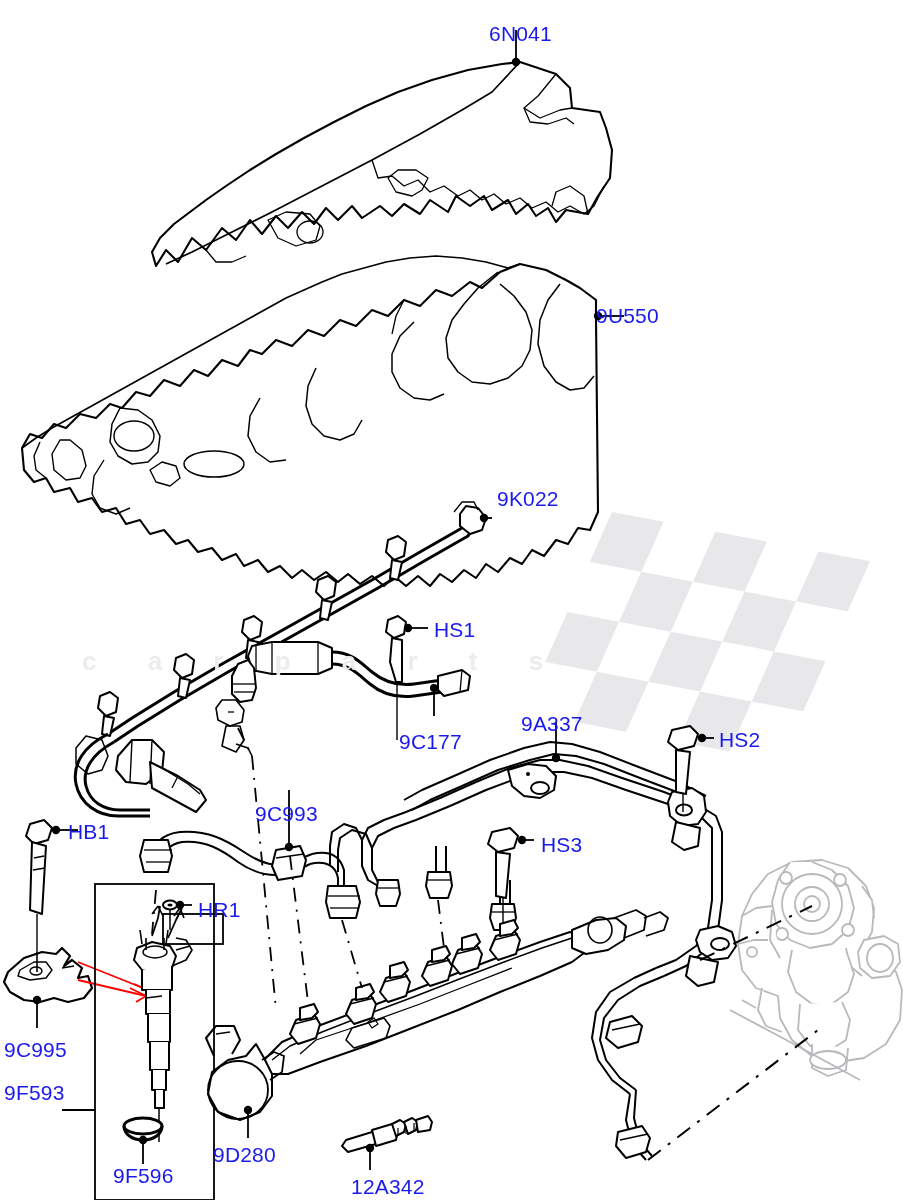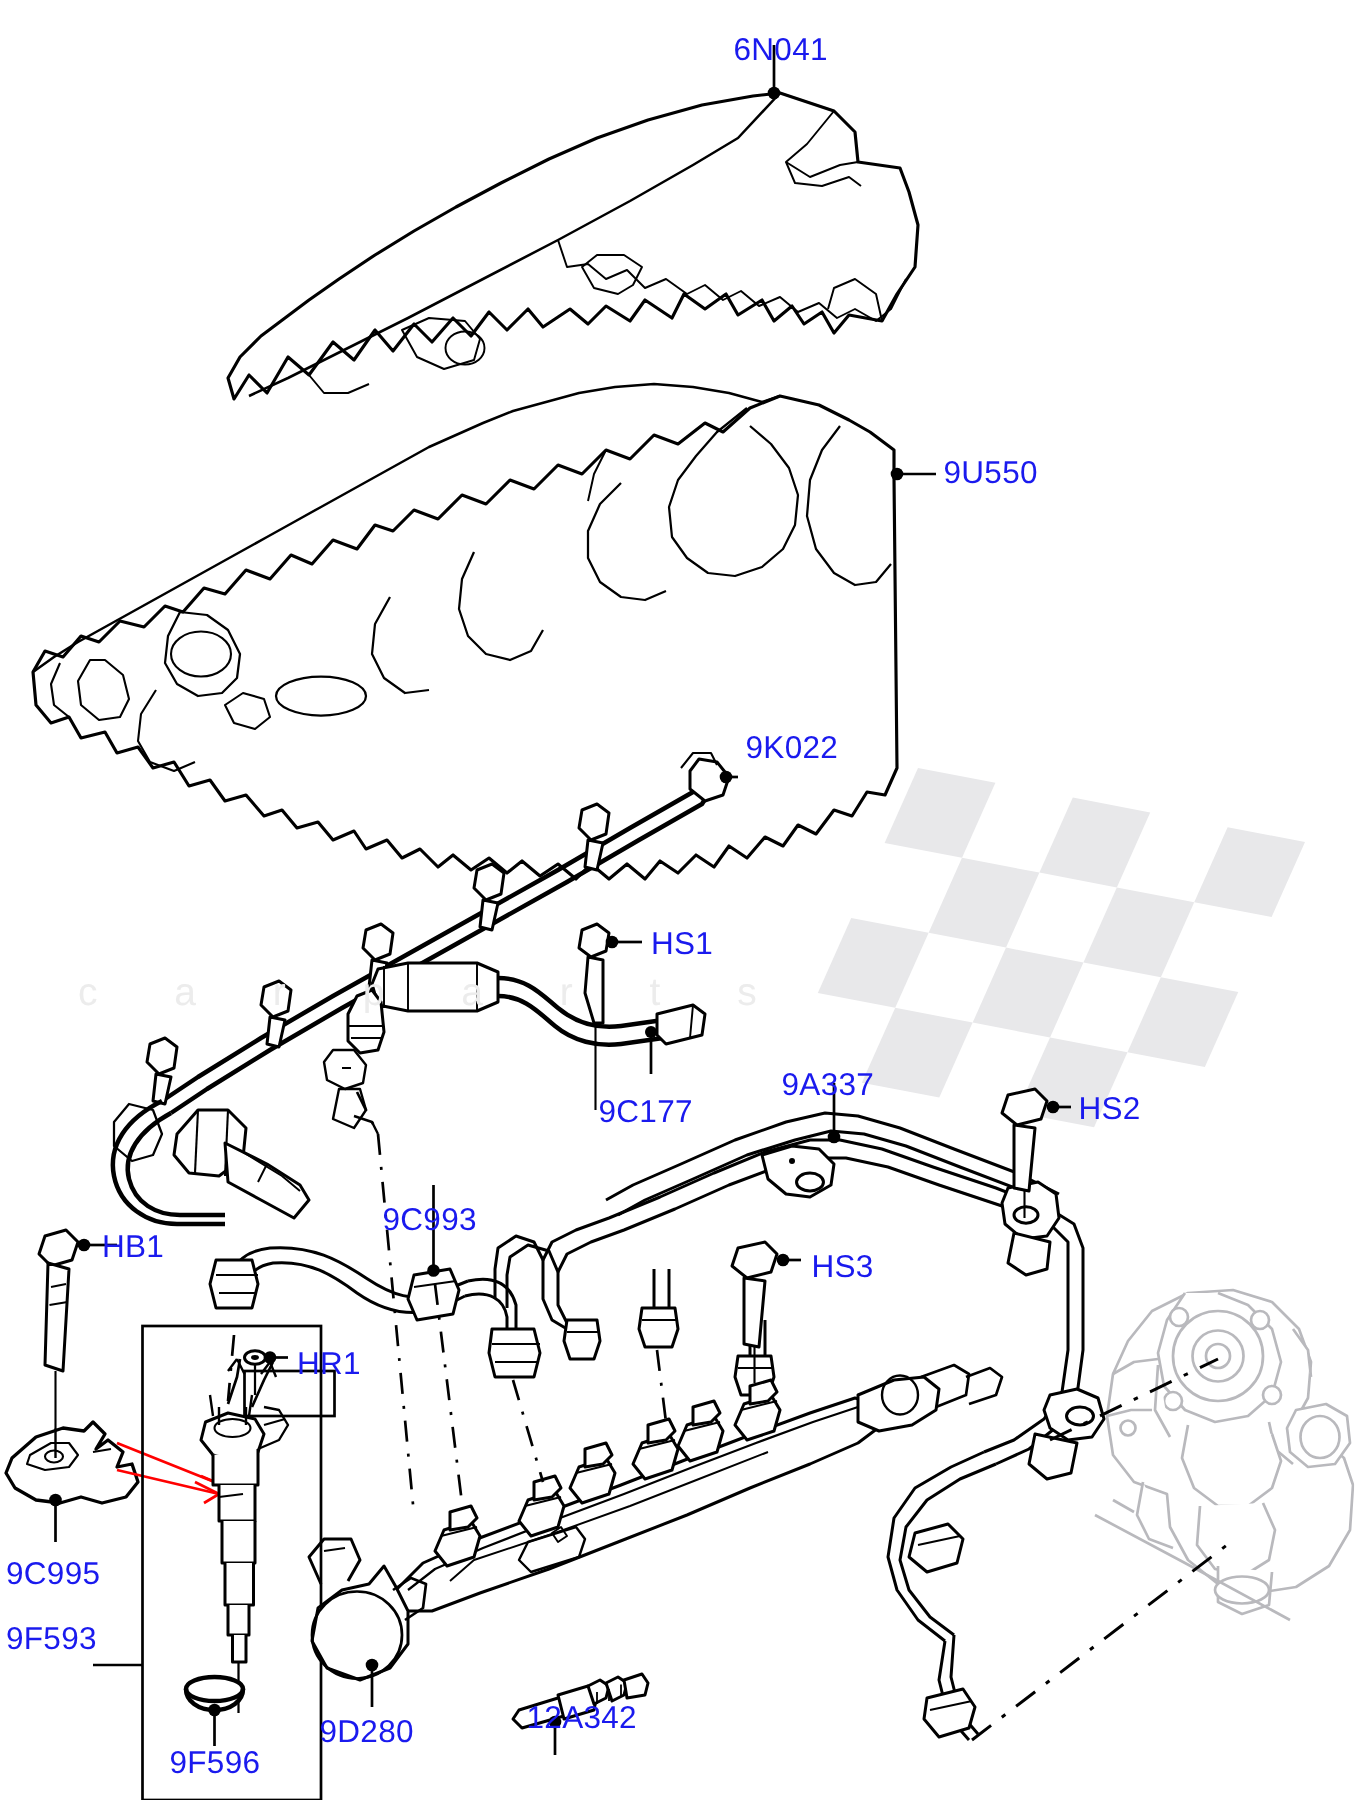--- a/index.html
+++ b/index.html
@@ -499,7 +499,7 @@
   <div class="wm-sub" style="left:52px;top:648px;font-size:26px;line-height:26px;">c a r   p a r t s</div>
 
   <div class="lbl" style="left:489px;top:22px">6N041</div>
-  <div class="lbl" style="left:629px;top:304px">9U550</div>
+  <div class="lbl" style="left:596px;top:304px">9U550</div>
   <div class="lbl" style="left:497px;top:487px">9K022</div>
   <div class="lbl" style="left:434px;top:618px">HS1</div>
   <div class="lbl" style="left:399px;top:730px">9C177</div>

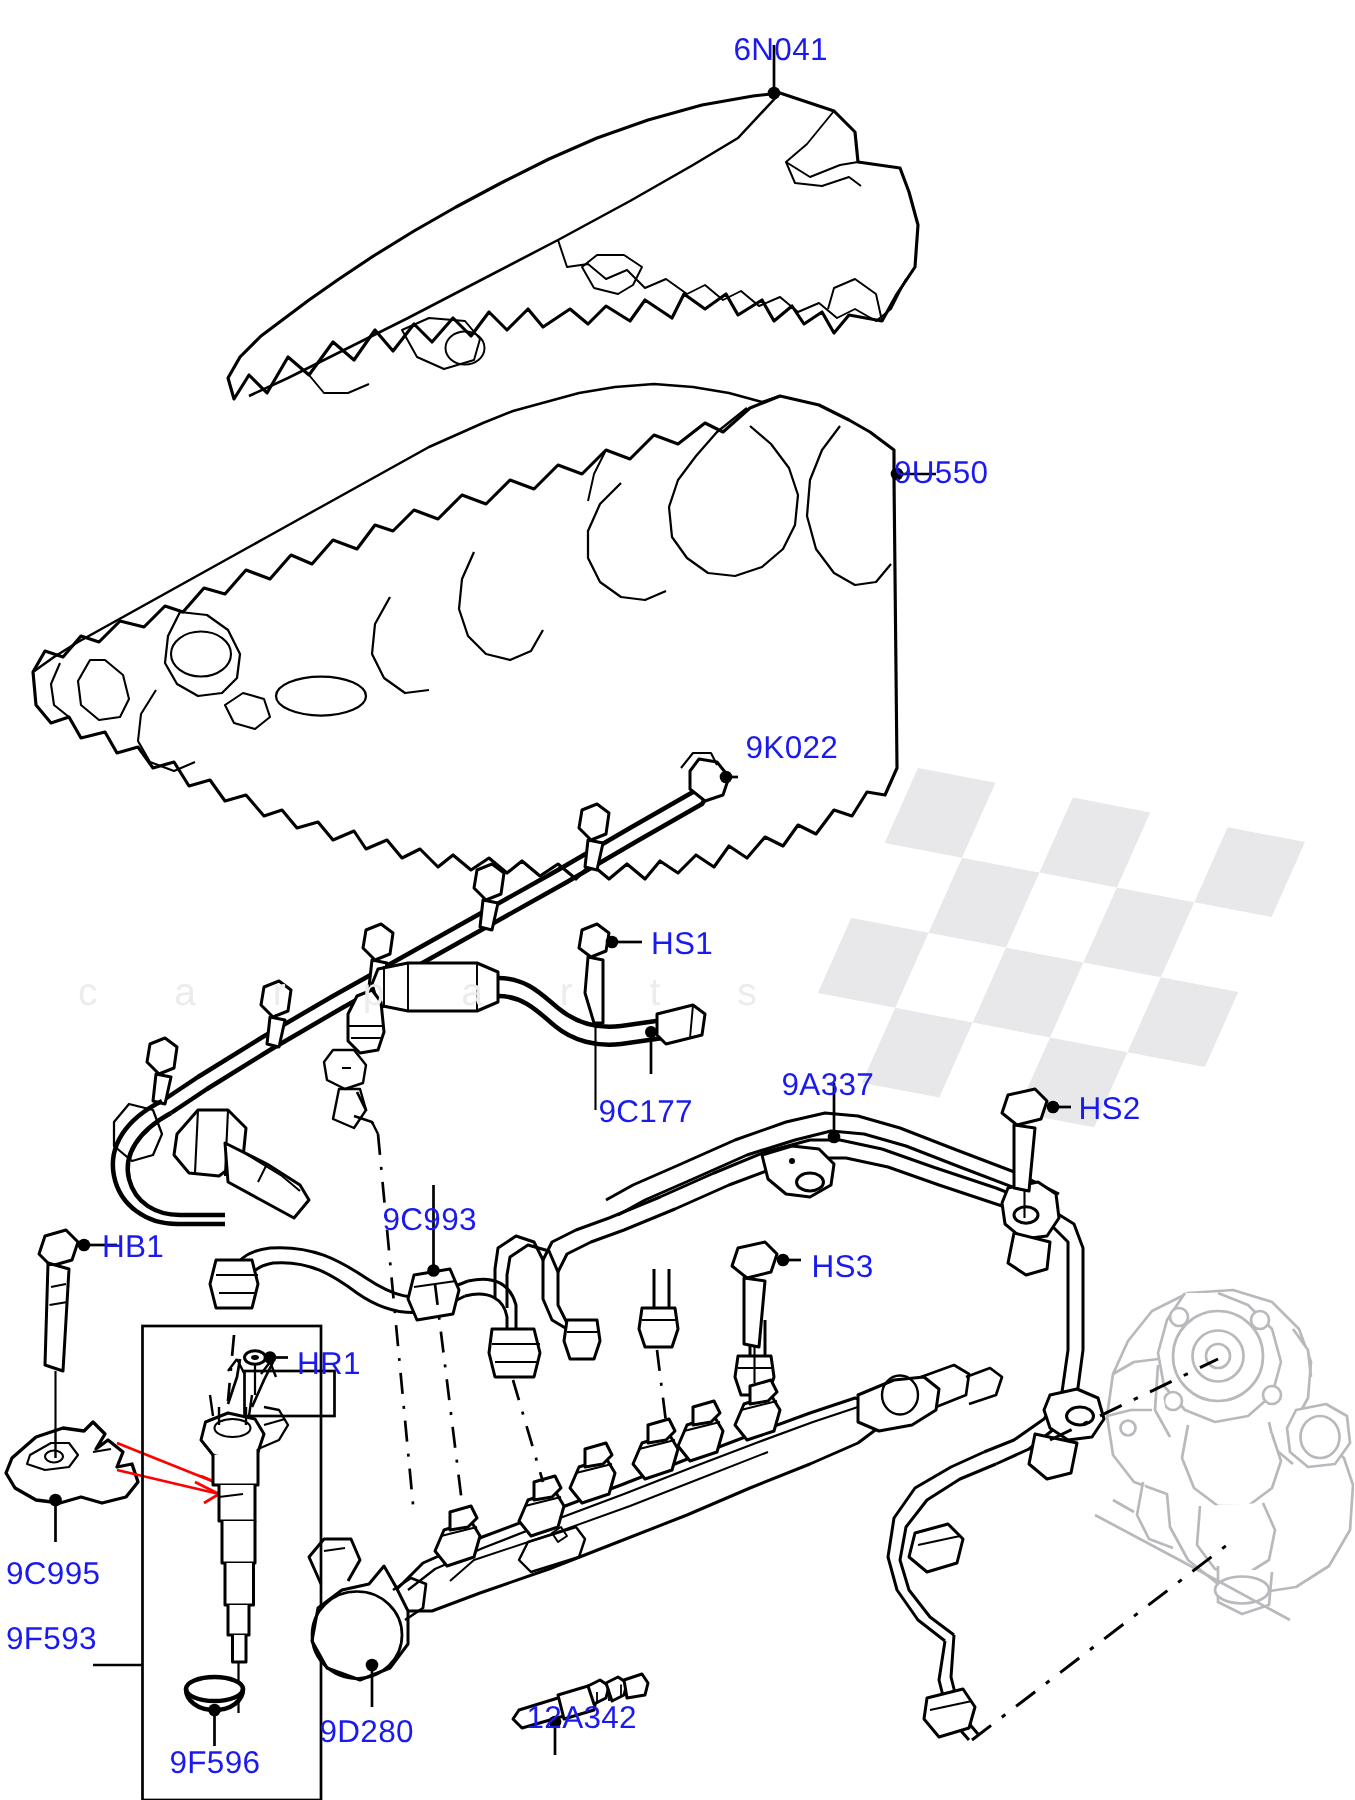--- a/index.html
+++ b/index.html
@@ -496,7 +496,7 @@
 
   </svg>
 
-  <div class="wm-sub" style="left:52px;top:648px;font-size:26px;line-height:26px;">c a r   p a r t s</div>
+  <div class="wm-sub" style="left:82px;top:648px;font-size:26px;line-height:26px;font-weight:bold;">c a r   p a r t s</div>
 
   <div class="lbl" style="left:489px;top:22px">6N041</div>
   <div class="lbl" style="left:596px;top:304px">9U550</div>

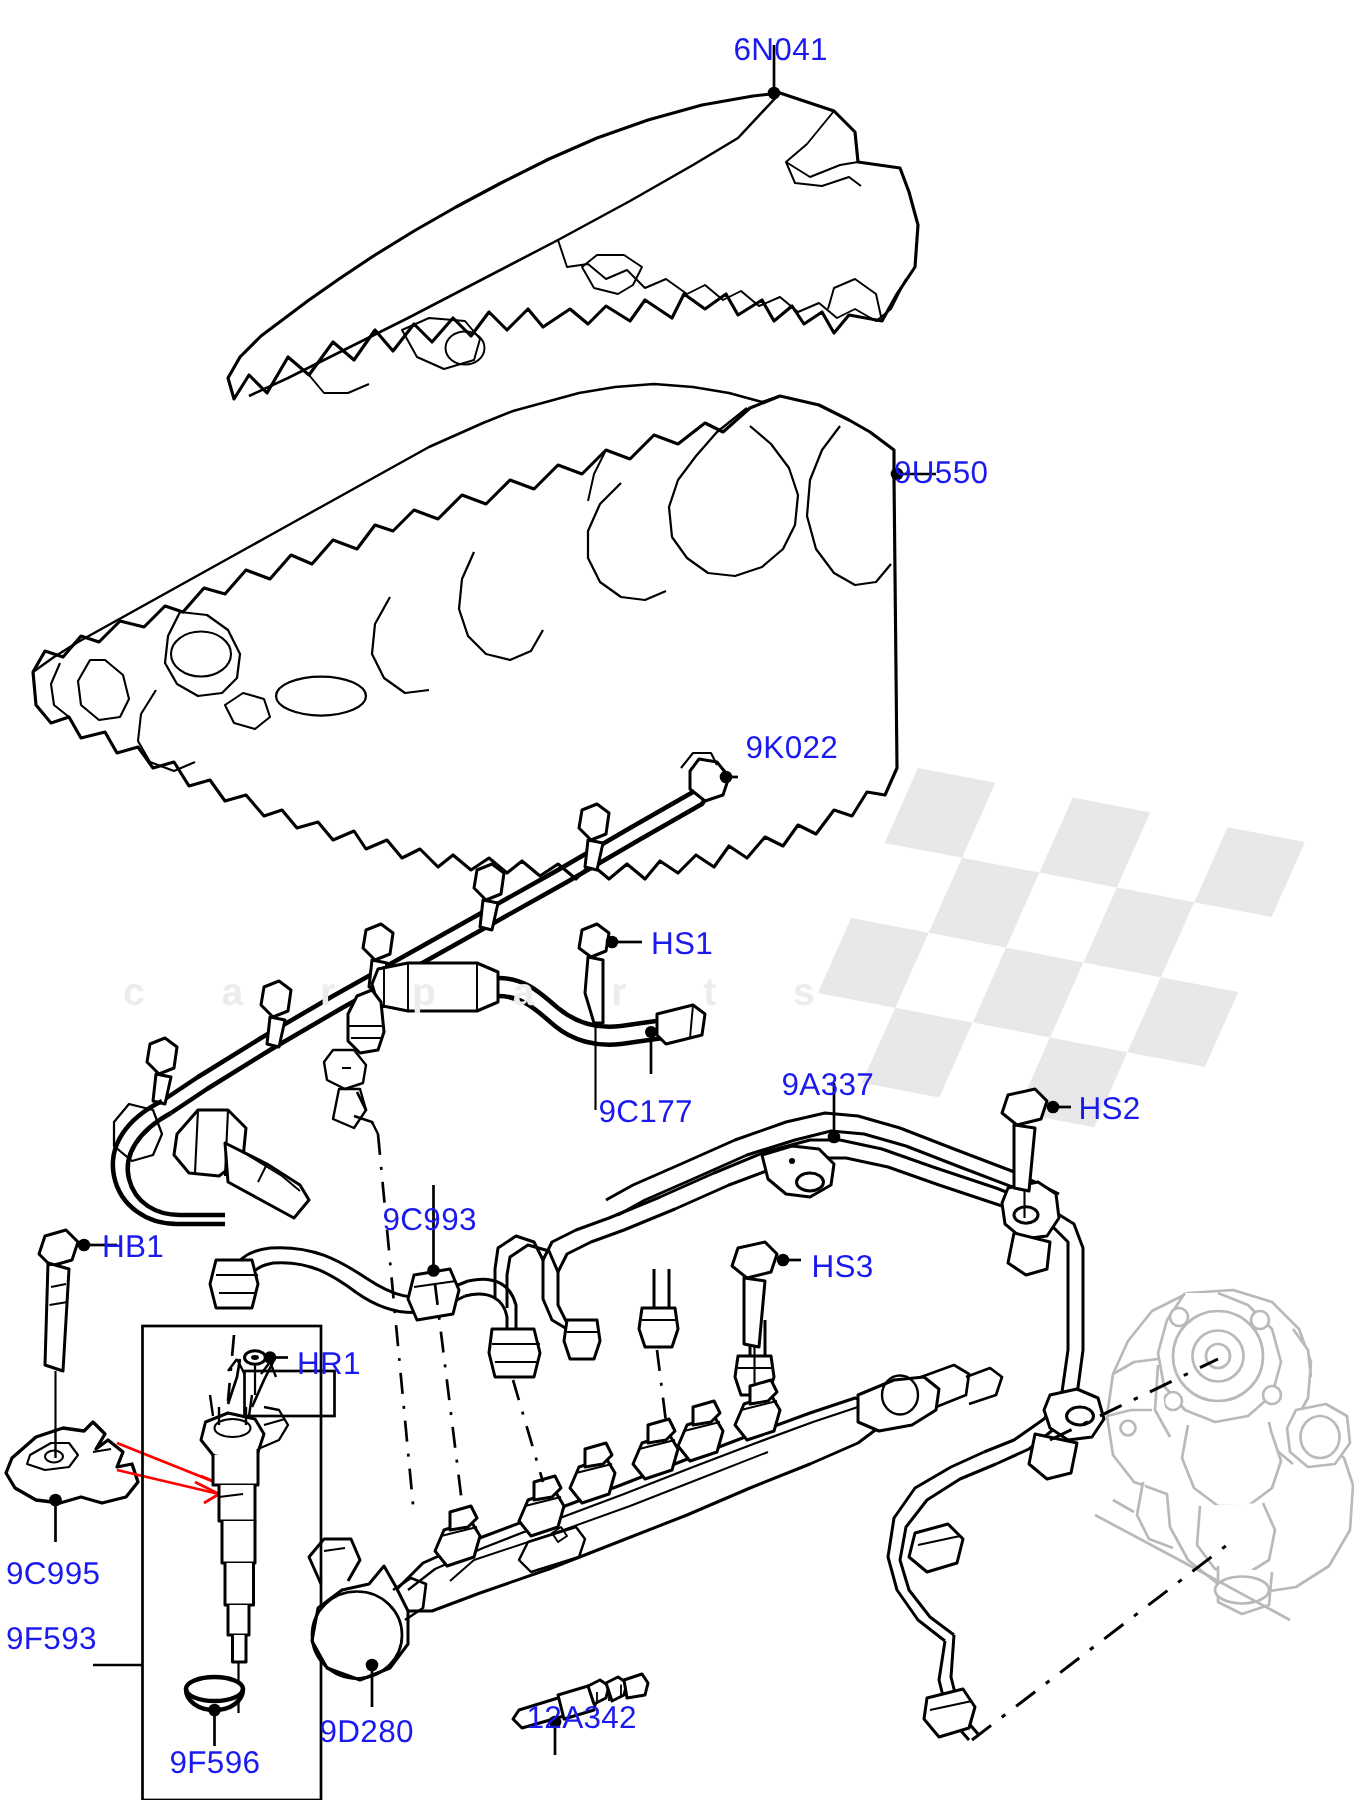--- a/index.html
+++ b/index.html
@@ -513,7 +513,7 @@
   <div class="lbl" style="left:4px;top:1081px">9F593</div>
   <div class="lbl" style="left:113px;top:1164px">9F596</div>
   <div class="lbl" style="left:213px;top:1143px">9D280</div>
-  <div class="lbl" style="left:351px;top:1134px">12A342</div>
+  <div class="lbl" style="left:351px;top:1175px">12A342</div>
 
 </div>
 

